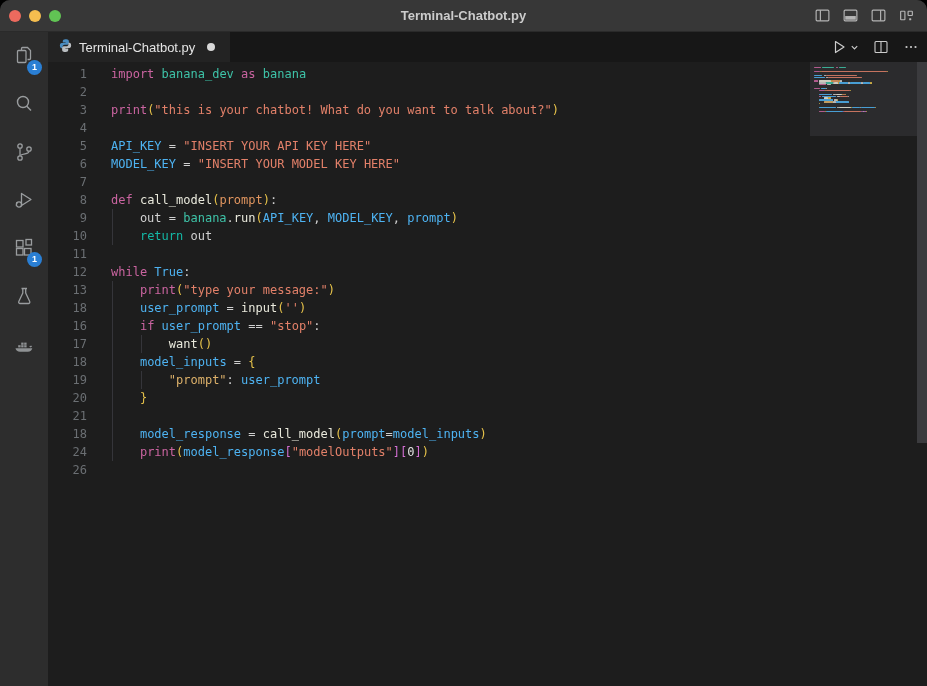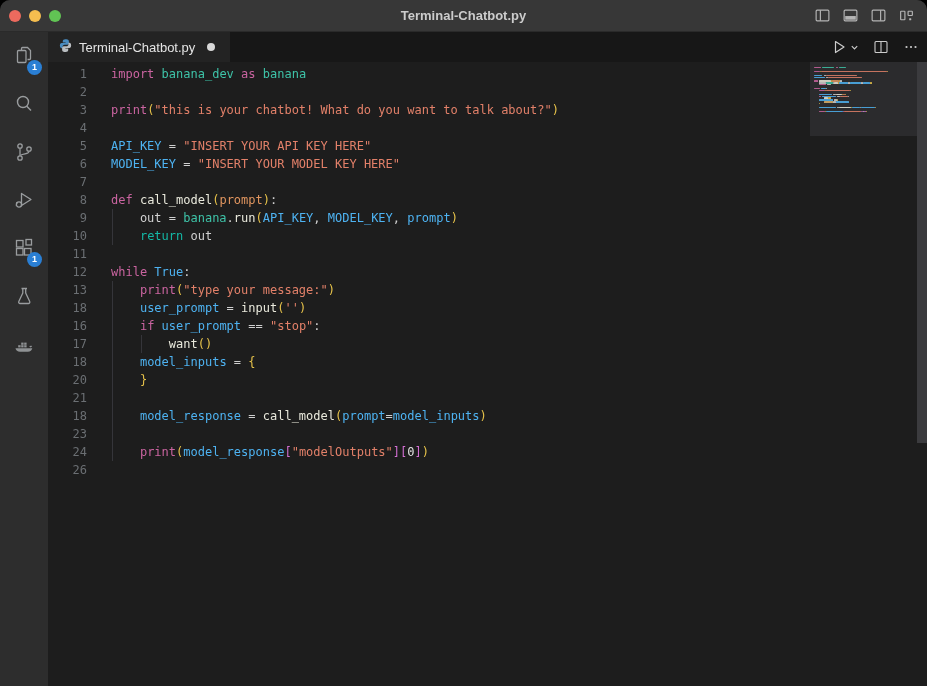--- a/index.html
+++ b/index.html
@@ -267,6 +267,10 @@
           <div class="row">
             <span class="ln">18</span>
             <span class="code"><i class="guide" style="left: 1px;"></i><span style="color: rgb(208, 208, 208);">    </span><span style="color: rgb(78, 179, 242);">model_inputs</span><span style="color: rgb(208, 208, 208);"> = </span><span style="color: rgb(230, 194, 74);">{</span></span>
+          </div>
+          <div class="row">
+            <span class="ln">19</span>
+            <span class="code"><i class="guide" style="left: 1px;"></i><i class="guide" style="left: 29.9px;"></i><span style="color: rgb(208, 208, 208);">        </span><span style="color: rgb(221, 177, 106);">"prompt"</span><span style="color: rgb(208, 208, 208);">: </span><span style="color: rgb(78, 179, 242);">user_prompt</span></span>
           </div>
           <div class="row">
             <span class="ln">20</span>

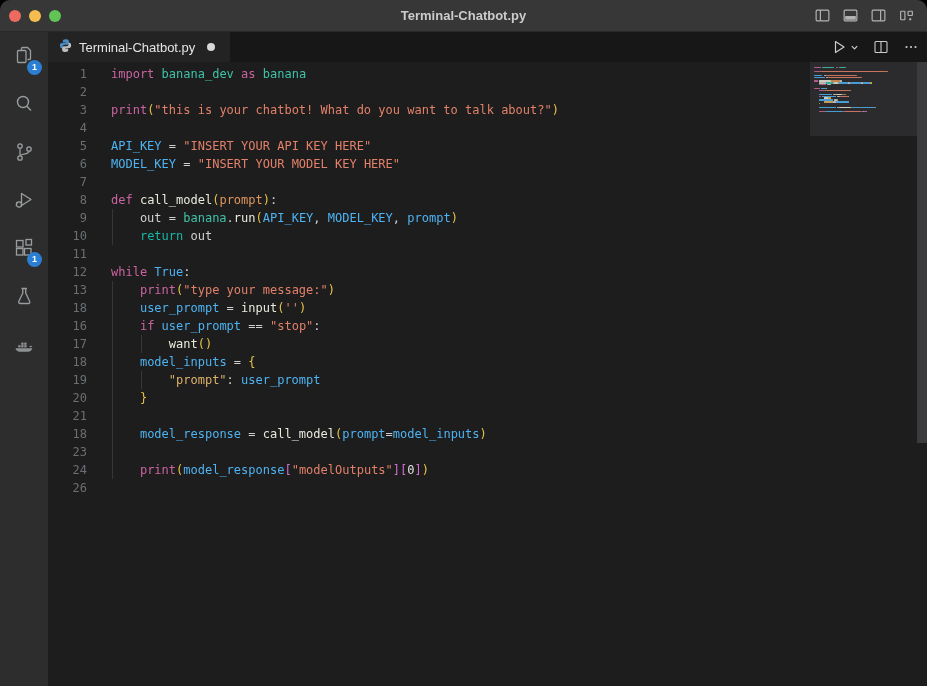--- a/index.html
+++ b/index.html
@@ -283,10 +283,6 @@
           <div class="row">
             <span class="ln">18</span>
             <span class="code"><i class="guide" style="left: 1px;"></i><span style="color: rgb(208, 208, 208);">    </span><span style="color: rgb(78, 179, 242);">model_response</span><span style="color: rgb(208, 208, 208);"> = </span><span style="color: rgb(233, 233, 220);">call_model</span><span style="color: rgb(230, 194, 74);">(</span><span style="color: rgb(78, 179, 242);">prompt</span><span style="color: rgb(208, 208, 208);">=</span><span style="color: rgb(78, 179, 242);">model_inputs</span><span style="color: rgb(230, 194, 74);">)</span></span>
-          </div>
-          <div class="row">
-            <span class="ln">23</span>
-            <span class="code"><i class="guide" style="left: 1px;"></i></span>
           </div>
           <div class="row">
             <span class="ln">24</span>

